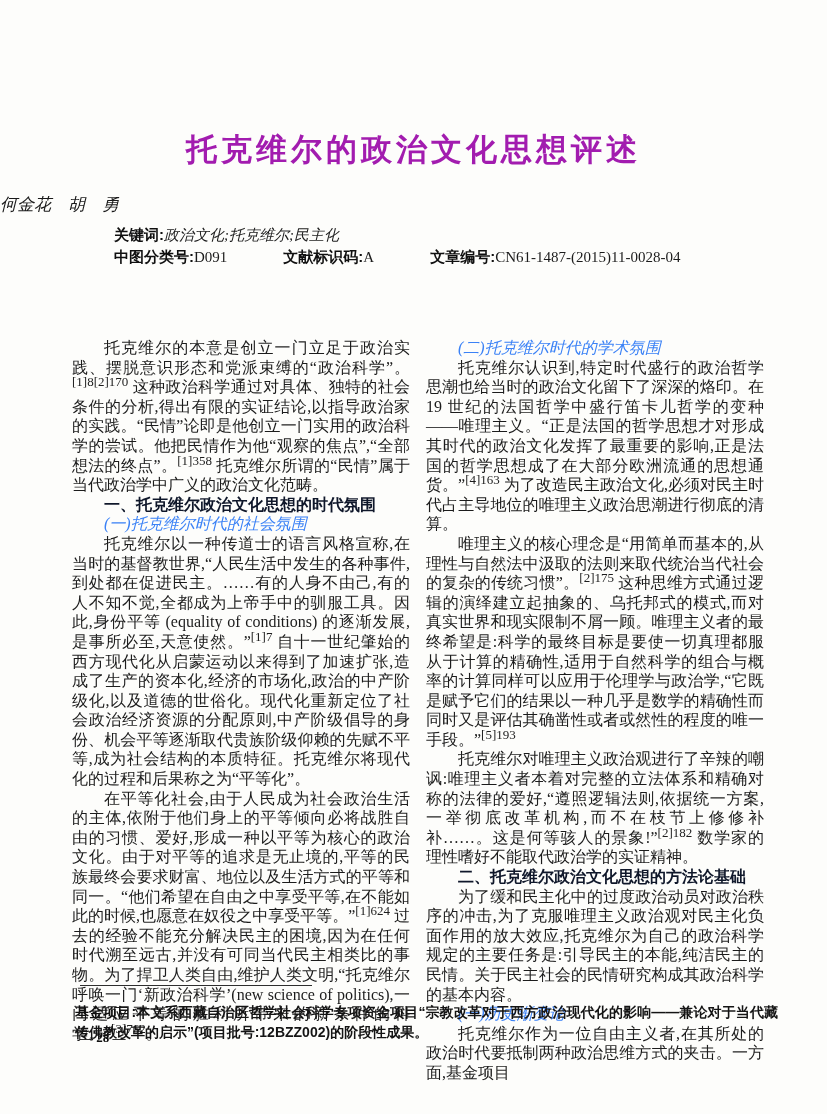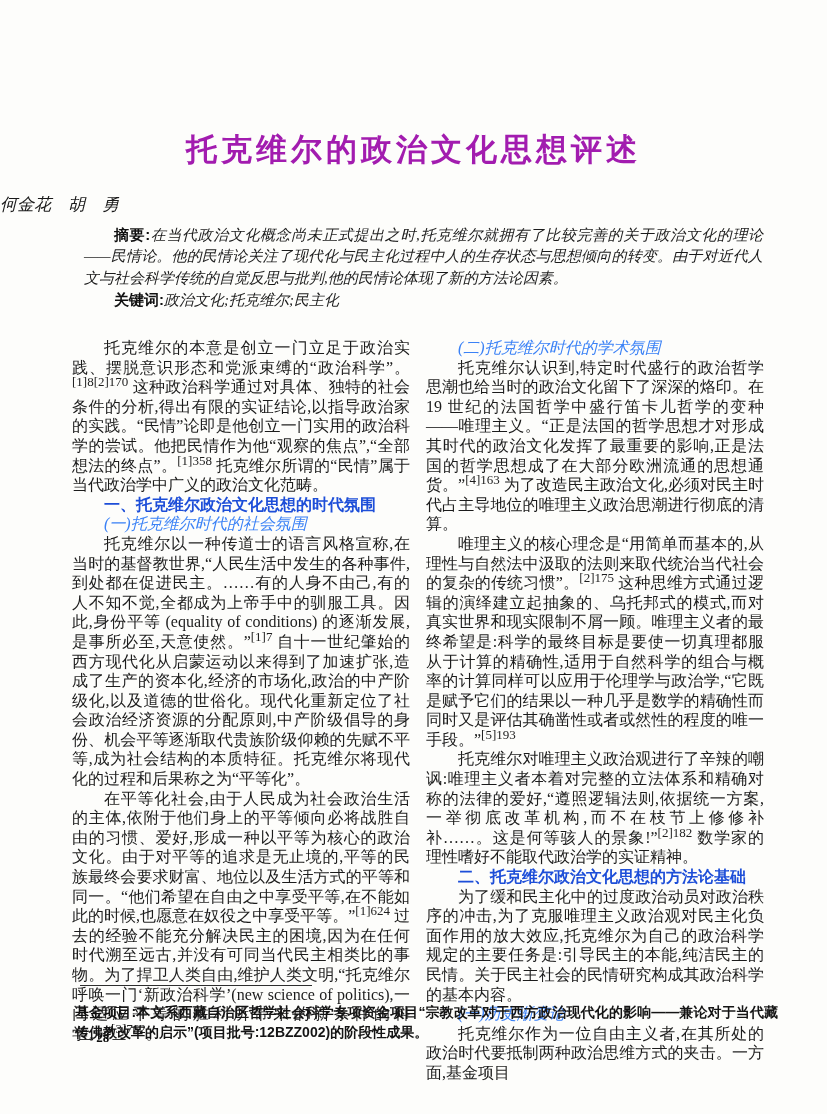--- a/index.html
+++ b/index.html
@@ -71,7 +71,6 @@
   <div class="authors">何金花　胡　勇</div>
 
   <div class="frontmatter">
-    <p class="fm-line"><span class="lbl">摘要:</span><span>在当代政治文化概念尚未正式提出之时,托克维尔就拥有了比较完善的关于政治文化的理论——民情论。他的民情论关注了现代化与民主化过程中人的生存状态与思想倾向的转变。由于对近代人文与社会科学传统的自觉反思与批判,他的民情论体现了新的方法论因素。</span></p>
     <p class="fm-line"><span class="lbl">关键词:</span><span>政治文化;托克维尔;民主化</span></p>
   </div>
 

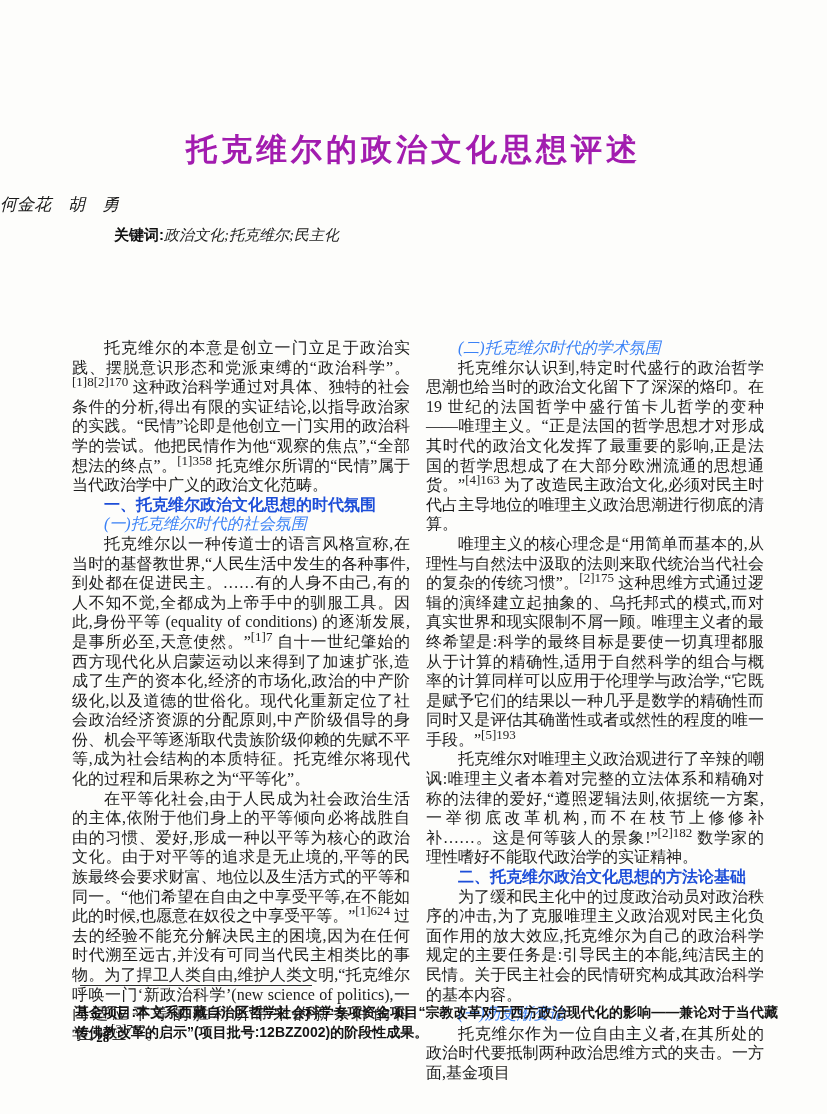--- a/index.html
+++ b/index.html
@@ -72,6 +72,9 @@
 
   <div class="frontmatter">
     <p class="fm-line"><span class="lbl">关键词:</span><span>政治文化;托克维尔;民主化</span></p>
+    <p class="fm-line cls">
+      <span class="pair"><span class="lbl">中图分类号:</span><span>D091</span></span><span class="pair"><span class="lbl">文献标识码:</span><span>A</span></span><span class="pair"><span class="lbl">文章编号:</span><span>CN61-1487-(2015)11-0028-04</span></span>
+    </p>
   </div>
 
   <div class="columns">

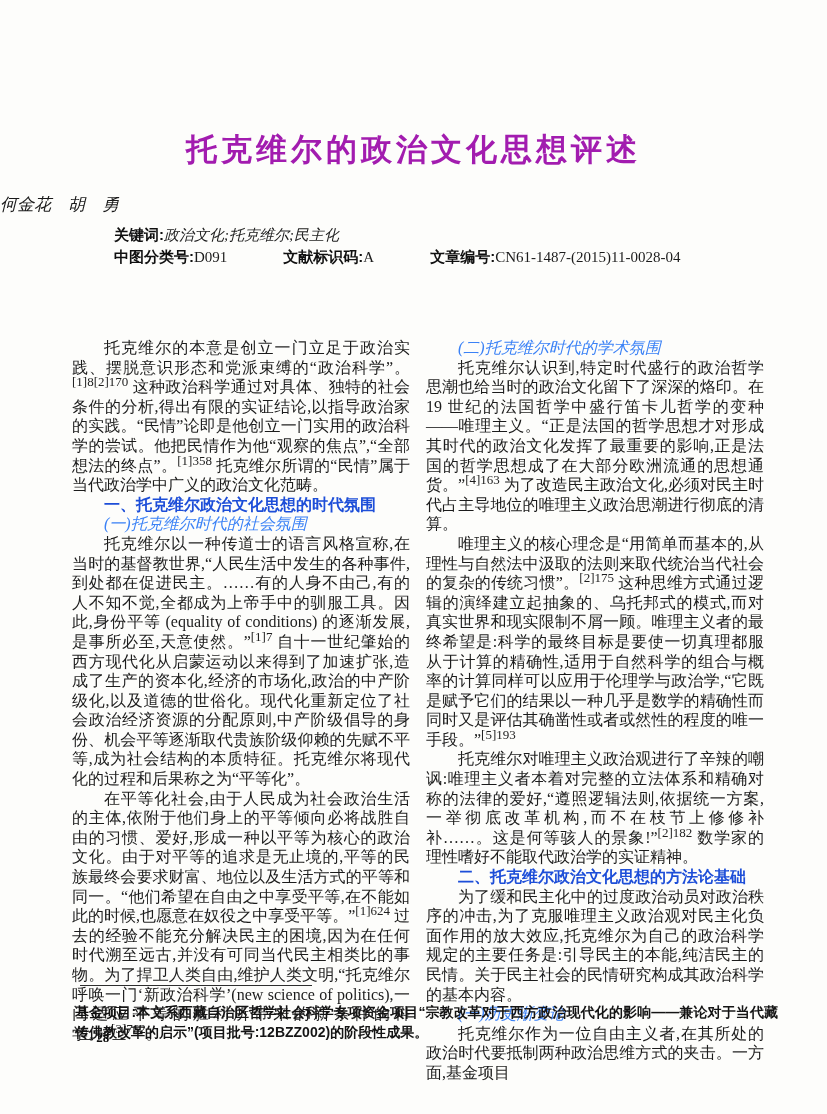--- a/index.html
+++ b/index.html
@@ -43,7 +43,7 @@
   .para sup{font-size:13px;line-height:0;vertical-align:super;letter-spacing:0;}
   .s-h{
     font-family:"Liberation Sans","DejaVu Sans",sans-serif;
-    font-weight:bold;color:#1d4ed8;
+    font-weight:bold;color:#0f172a;
   }
   .s-sub{font-style:italic;color:#3b82f6;}
   .foot-rule{

